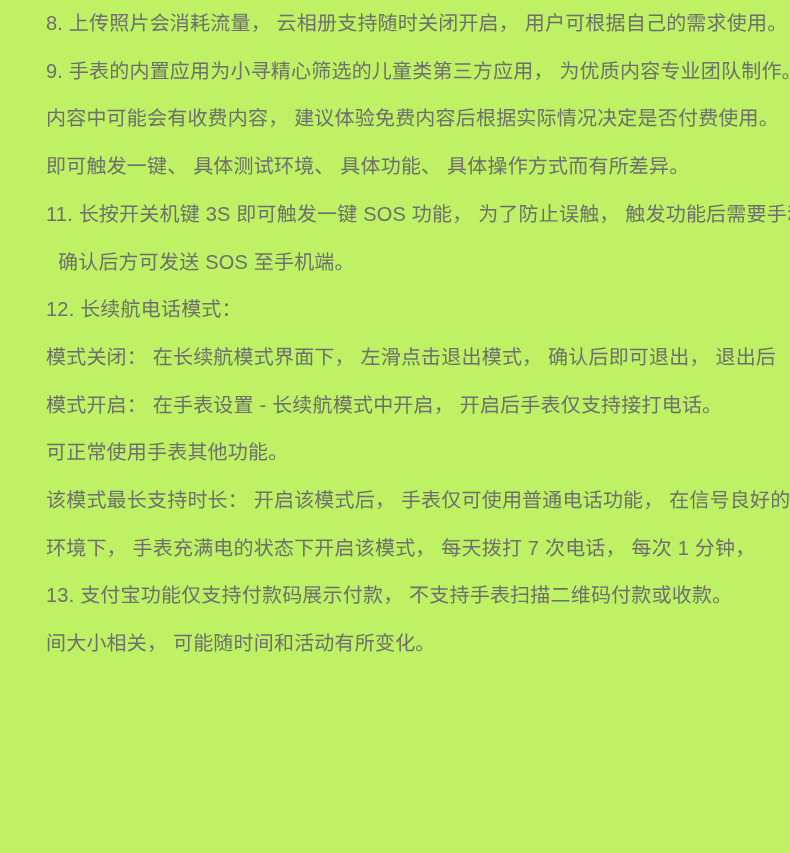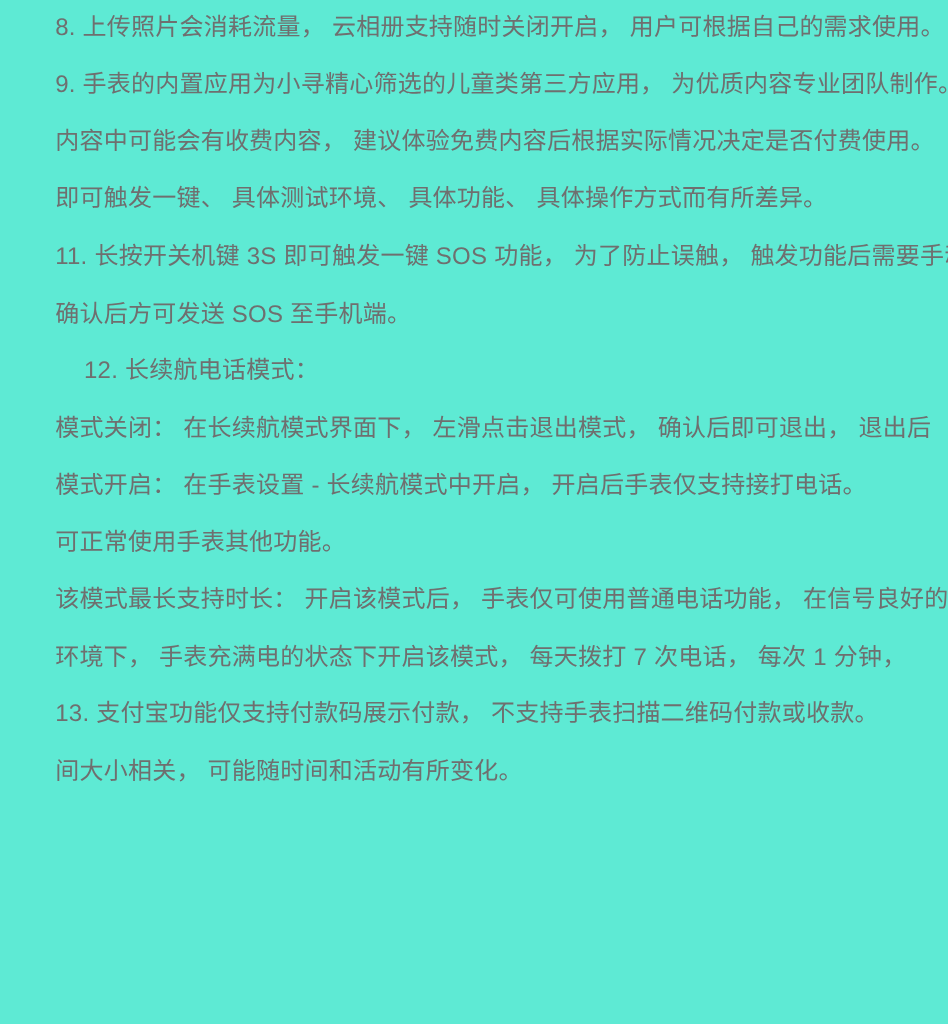--- a/index.html
+++ b/index.html
@@ -18,7 +18,7 @@
     width: 790px;
     height: 853px;
     padding: 0 40px 0 46px;
-    background: #5eead4;
+    background: #bef264;
   }
   .text-block {
     width: 100%;

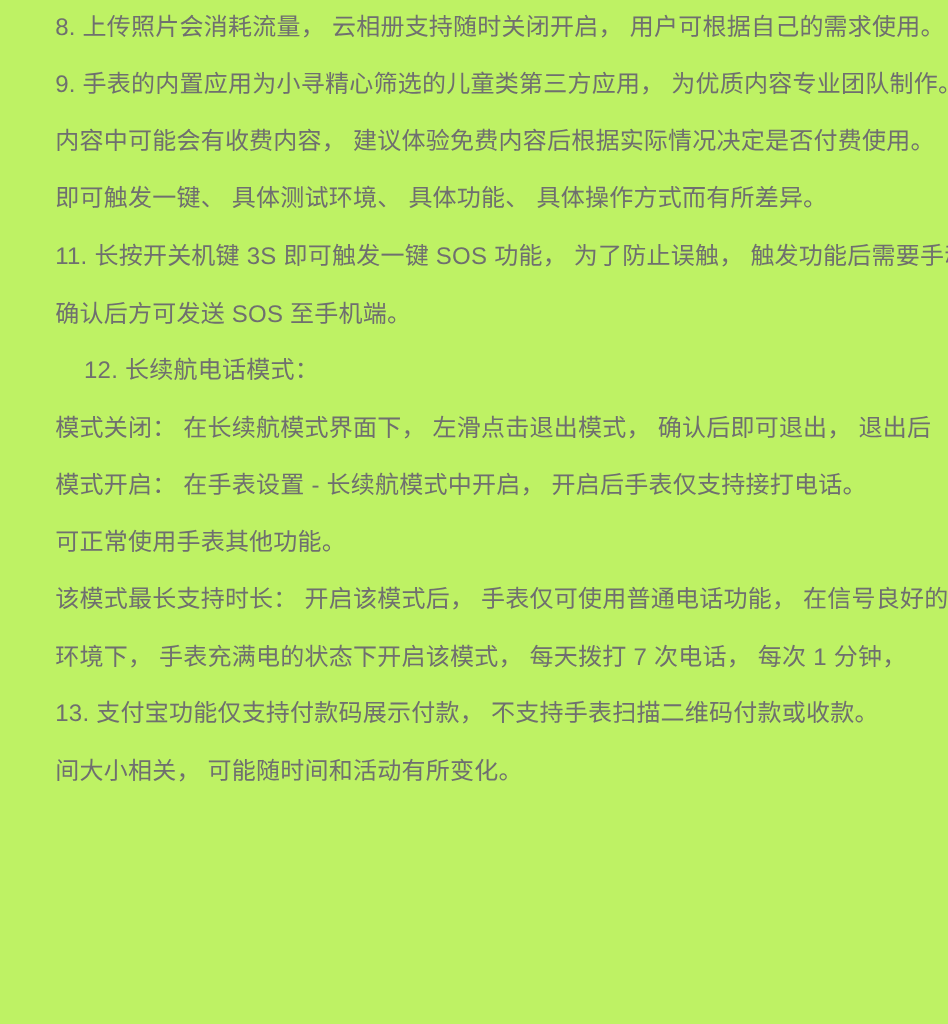--- a/index.html
+++ b/index.html
@@ -42,7 +42,7 @@
       <div class="line" style="color: rgb(111, 111, 111);">内容中可能会有收费内容， 建议体验免费内容后根据实际情况决定是否付费使用。</div>
       <div class="line" style="color: rgb(111, 111, 111);">即可触发一键、 具体测试环境、 具体功能、 具体操作方式而有所差异。</div>
       <div class="line" style="color: rgb(111, 111, 111);">11. 长按开关机键 3S 即可触发一键 SOS 功能， 为了防止误触， 触发功能后需要手动</div>
-      <div class="line" style="color: rgb(111, 111, 111);">确认后方可发送 SOS 至手机端。</div>
+      <div class="line" style="color: rgb(111, 111, 111); margin-left: 12px;">确认后方可发送 SOS 至手机端。</div>
       <div class="line" style="color: rgb(111, 111, 111); margin-left: 24px;">12. 长续航电话模式：</div>
       <div class="line" style="color: rgb(111, 111, 111);">模式关闭： 在长续航模式界面下， 左滑点击退出模式， 确认后即可退出， 退出后</div>
       <div class="line" style="color: rgb(111, 111, 111);">模式开启： 在手表设置 - 长续航模式中开启， 开启后手表仅支持接打电话。</div>

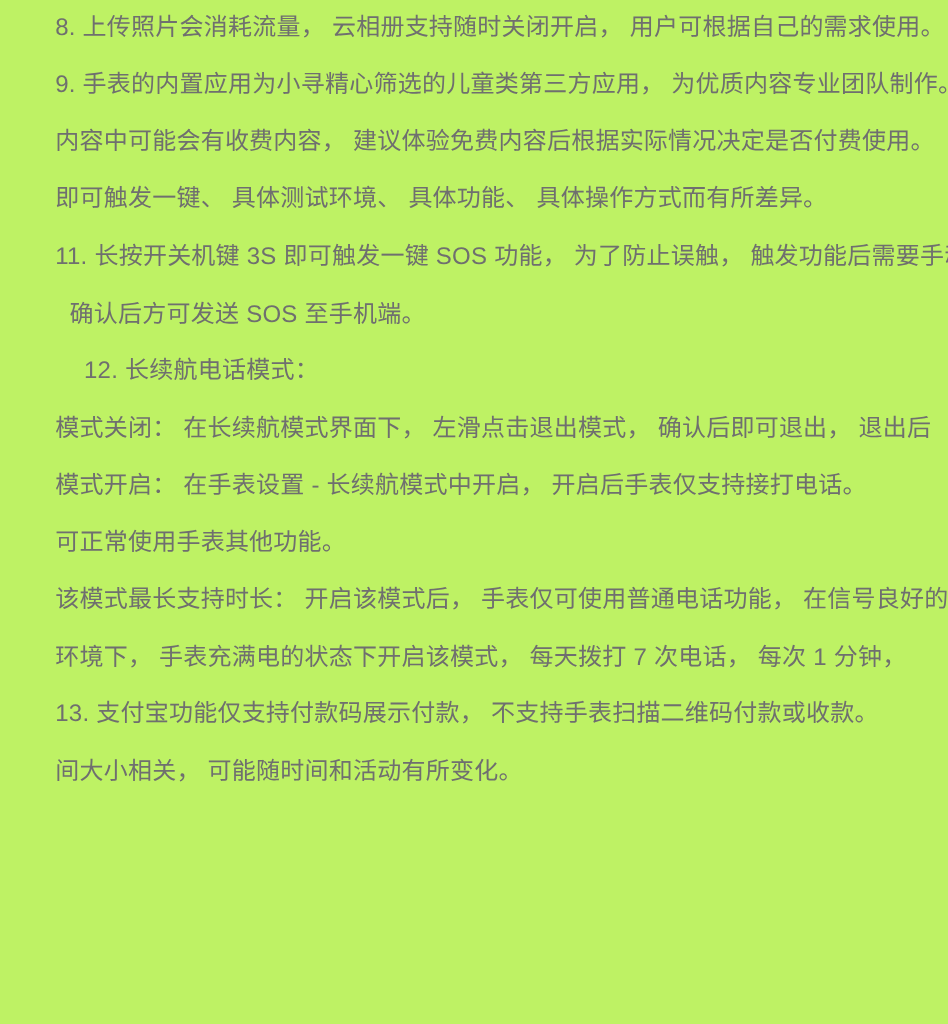--- a/index.html
+++ b/index.html
@@ -43,7 +43,7 @@
       <div class="line" style="color: rgb(111, 111, 111);">即可触发一键、 具体测试环境、 具体功能、 具体操作方式而有所差异。</div>
       <div class="line" style="color: rgb(111, 111, 111);">11. 长按开关机键 3S 即可触发一键 SOS 功能， 为了防止误触， 触发功能后需要手动</div>
       <div class="line" style="color: rgb(111, 111, 111); margin-left: 12px;">确认后方可发送 SOS 至手机端。</div>
-      <div class="line" style="color: rgb(111, 111, 111); margin-left: 24px;">12. 长续航电话模式：</div>
+      <div class="line" style="color: rgb(111, 111, 111);">12. 长续航电话模式：</div>
       <div class="line" style="color: rgb(111, 111, 111);">模式关闭： 在长续航模式界面下， 左滑点击退出模式， 确认后即可退出， 退出后</div>
       <div class="line" style="color: rgb(111, 111, 111);">模式开启： 在手表设置 - 长续航模式中开启， 开启后手表仅支持接打电话。</div>
       <div class="line" style="color: rgb(111, 111, 111);">可正常使用手表其他功能。</div>

